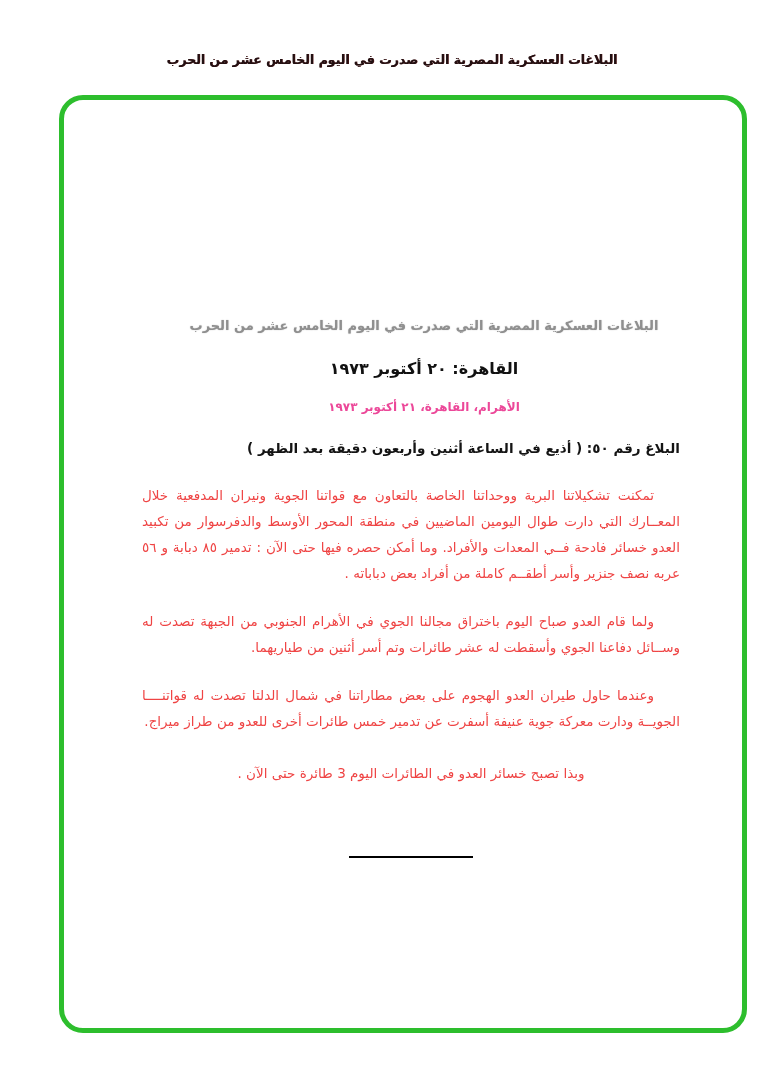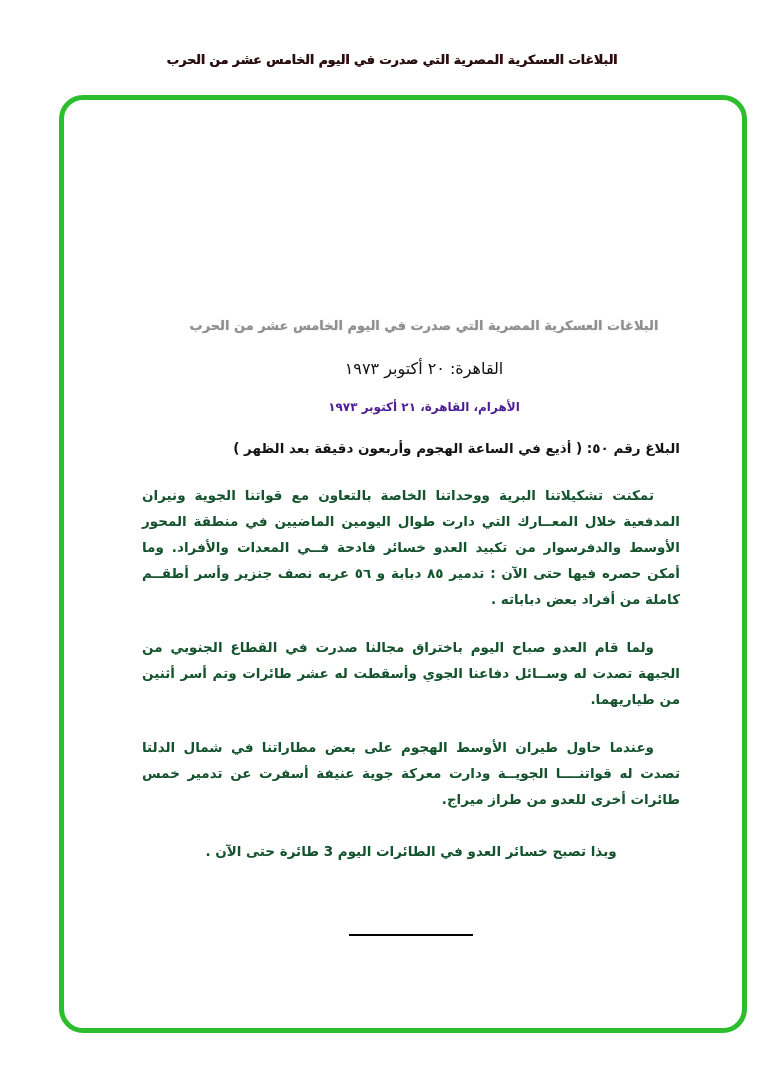--- a/index.html
+++ b/index.html
@@ -60,7 +60,7 @@
     margin-top: 26px;
     text-align: center;
     font-size: 16px;
-    font-weight: normal;
+    font-weight: bold;
     letter-spacing: 1px;
     color: #111;
   }

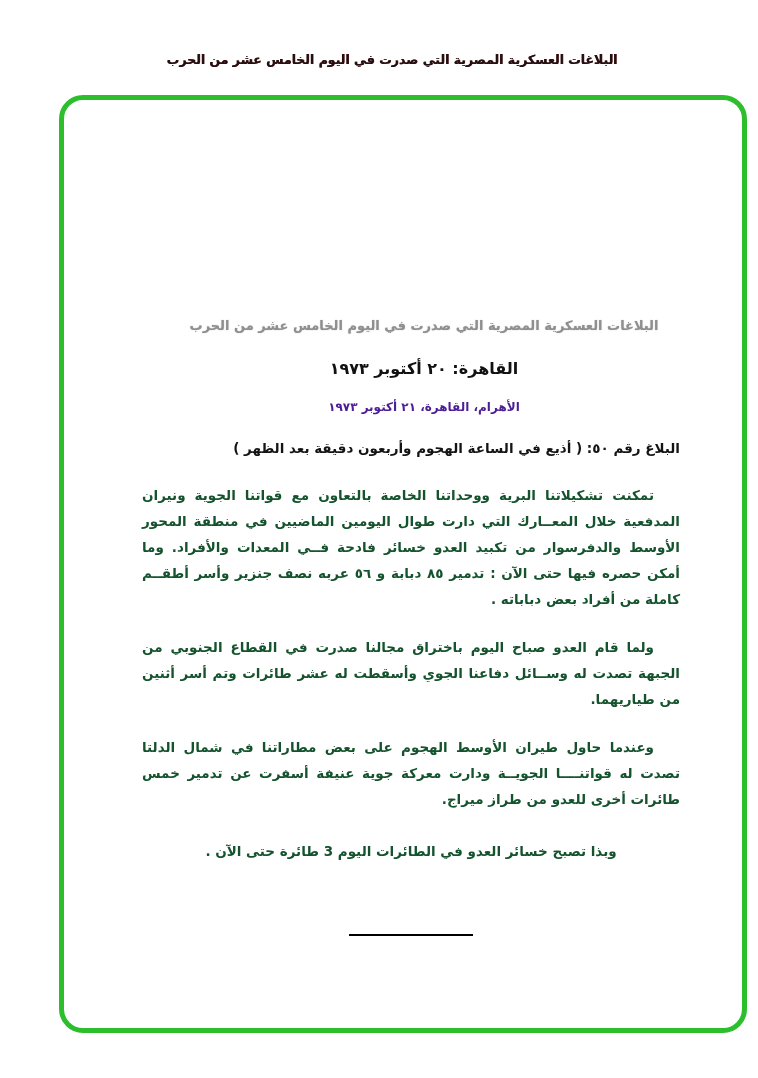--- a/index.html
+++ b/index.html
@@ -70,7 +70,7 @@
     text-align: center;
     font-size: 12px;
     font-weight: bold;
-    color: #4c1d95;
+    color: #ec4899;
   }
 
   .bulletin-header {

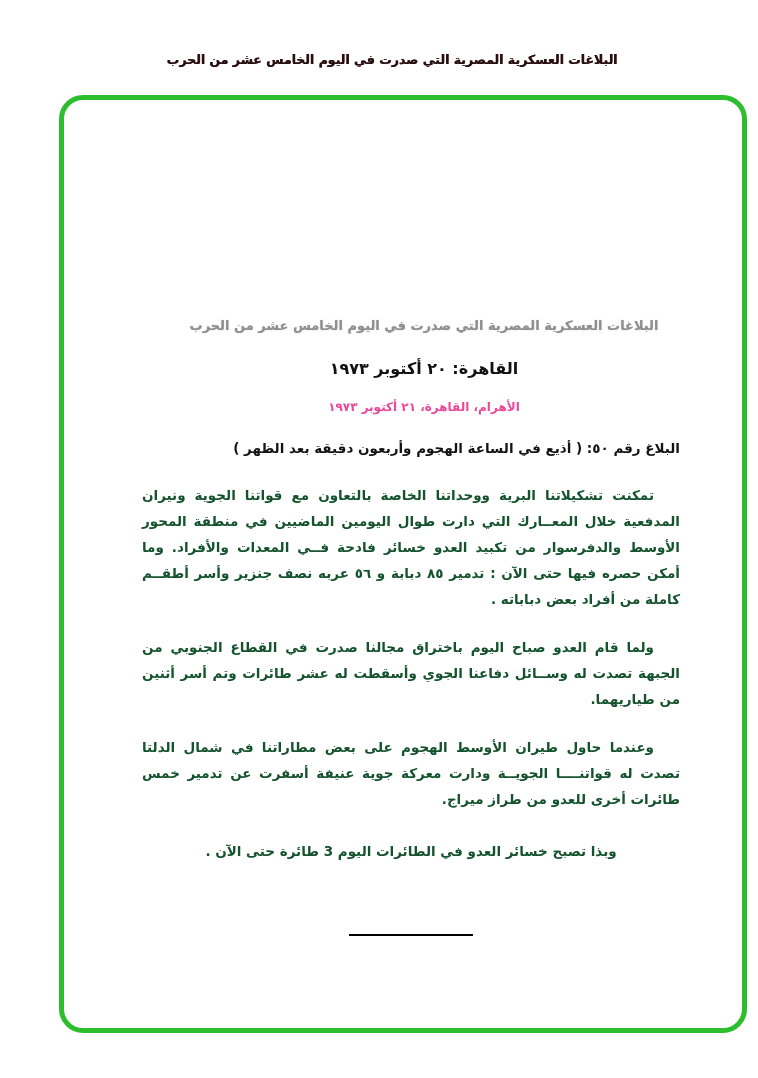--- a/index.html
+++ b/index.html
@@ -120,7 +120,7 @@
 
     <div class="source-line">الأهرام، القاهرة، ٢١ أكتوبر ١٩٧٣</div>
 
-    <div class="bulletin-header">البلاغ رقم ٥٠: ( أذيع في الساعة الهجوم وأربعون دقيقة بعد الظهر )</div>
+    <div class="bulletin-header">البلاغ رقم ٥٠: ( أذيع في الساعة أثنين وأربعون دقيقة بعد الظهر )</div>
 
     <p class="body-para">تمكنت تشكيلاتنا البرية ووحداتنا الخاصة بالتعاون مع قواتنا الجوية ونيران المدفعية خلال المعــارك التي دارت طوال اليومين الماضيين في منطقة المحور الأوسط والدفرسوار من تكبيد العدو خسائر فادحة فــي المعدات والأفراد. وما أمكن حصره فيها حتى الآن : تدمير ٨٥ دبابة و ٥٦ عربه نصف جنزير وأسر أطقــم كاملة من أفراد بعض دباباته .</p>
 

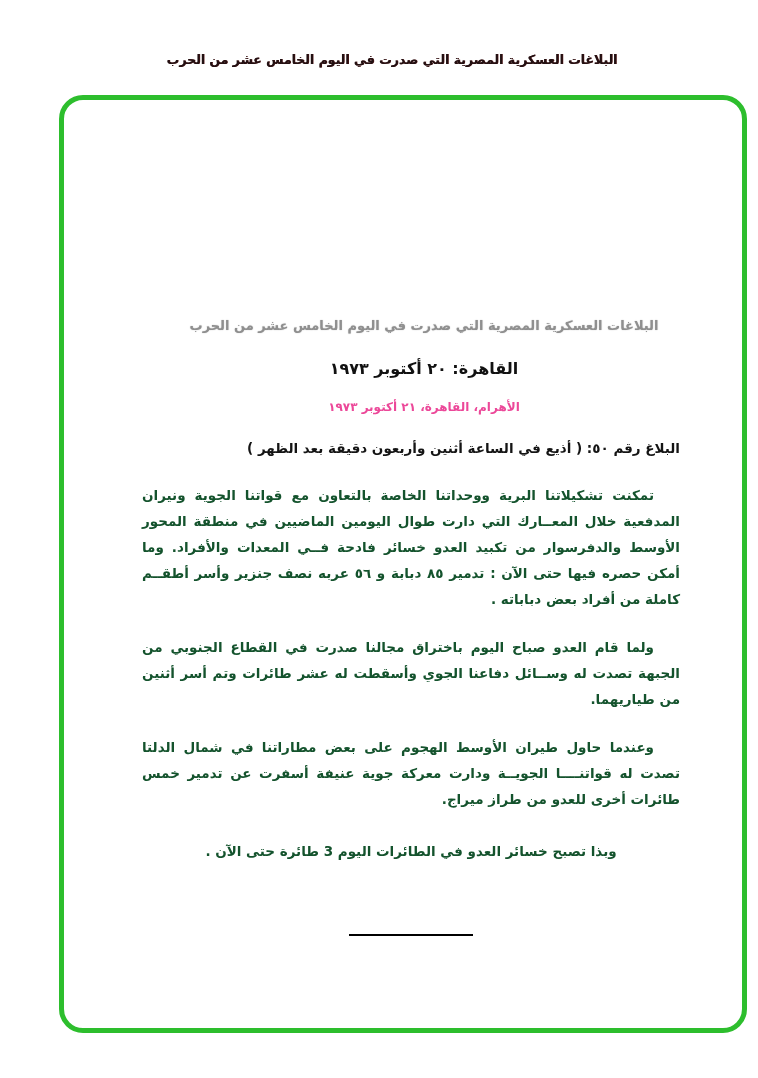--- a/index.html
+++ b/index.html
@@ -84,12 +84,12 @@
   .body-para {
     margin: 22px 0 0 0;
     font-size: 13.5px;
-    font-weight: bold;
+    font-weight: normal;
     line-height: 26px;
     text-align: justify;
     text-align-last: right;
     text-indent: 26px;
-    color: #14532d;
+    color: #ef4444;
   }
 
   .body-para.centered {

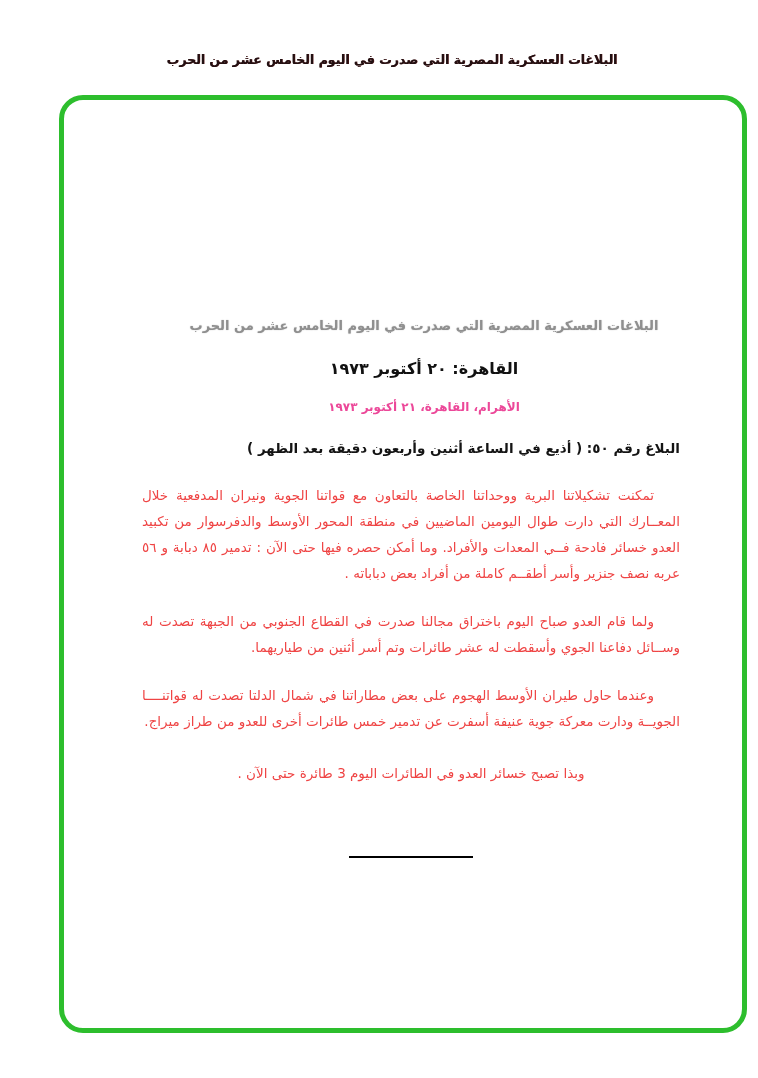--- a/index.html
+++ b/index.html
@@ -124,7 +124,7 @@
 
     <p class="body-para">تمكنت تشكيلاتنا البرية ووحداتنا الخاصة بالتعاون مع قواتنا الجوية ونيران المدفعية خلال المعــارك التي دارت طوال اليومين الماضيين في منطقة المحور الأوسط والدفرسوار من تكبيد العدو خسائر فادحة فــي المعدات والأفراد. وما أمكن حصره فيها حتى الآن : تدمير ٨٥ دبابة و ٥٦ عربه نصف جنزير وأسر أطقــم كاملة من أفراد بعض دباباته .</p>
 
-    <p class="body-para">ولما قام العدو صباح اليوم باختراق مجالنا صدرت في القطاع الجنوبي من الجبهة تصدت له وســائل دفاعنا الجوي وأسقطت له عشر طائرات وتم أسر أثنين من طياريهما.</p>
+    <p class="body-para">ولما قام العدو صباح اليوم باختراق مجالنا الجوي في الأهرام الجنوبي من الجبهة تصدت له وســائل دفاعنا الجوي وأسقطت له عشر طائرات وتم أسر أثنين من طياريهما.</p>
 
     <p class="body-para">وعندما حاول طيران الأوسط الهجوم على بعض مطاراتنا في شمال الدلتا تصدت له قواتنــــا الجويــة ودارت معركة جوية عنيفة أسفرت عن تدمير خمس طائرات أخرى للعدو من طراز ميراج.</p>
 

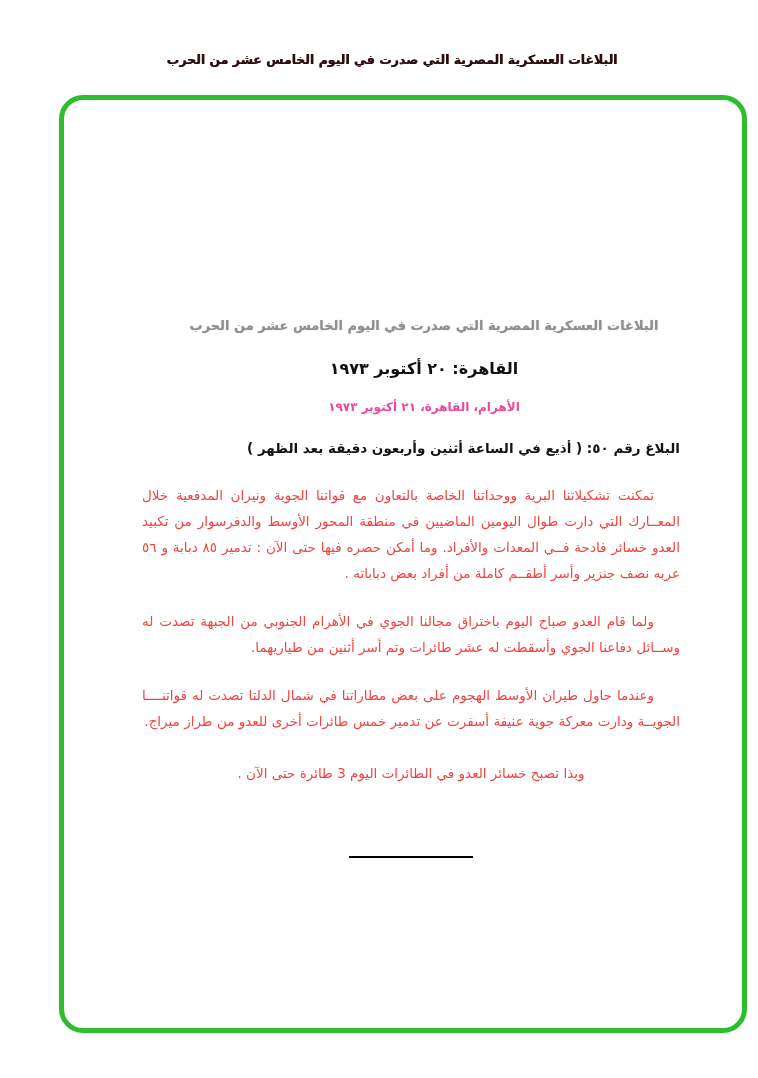--- a/index.html
+++ b/index.html
@@ -126,7 +126,7 @@
 
     <p class="body-para">ولما قام العدو صباح اليوم باختراق مجالنا الجوي في الأهرام الجنوبي من الجبهة تصدت له وســائل دفاعنا الجوي وأسقطت له عشر طائرات وتم أسر أثنين من طياريهما.</p>
 
-    <p class="body-para">وعندما حاول طيران الأوسط الهجوم على بعض مطاراتنا في شمال الدلتا تصدت له قواتنــــا الجويــة ودارت معركة جوية عنيفة أسفرت عن تدمير خمس طائرات أخرى للعدو من طراز ميراج.</p>
+    <p class="body-para">وعندما حاول طيران العدو الهجوم على بعض مطاراتنا في شمال الدلتا تصدت له قواتنــــا الجويــة ودارت معركة جوية عنيفة أسفرت عن تدمير خمس طائرات أخرى للعدو من طراز ميراج.</p>
 
     <p class="body-para centered">وبذا تصبح خسائر العدو في الطائرات اليوم 3 طائرة حتى الآن .</p>
 

